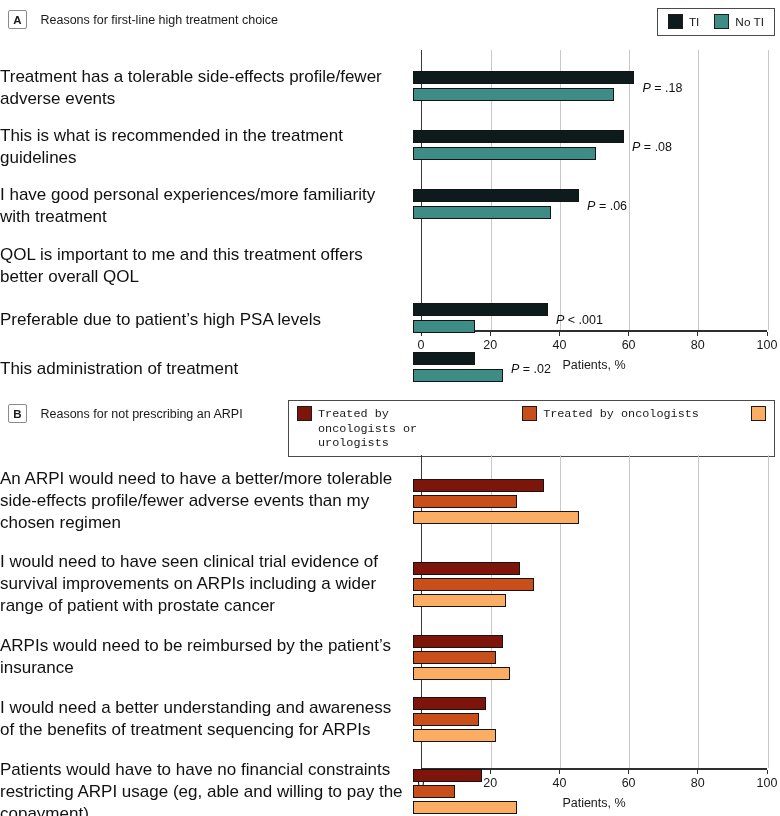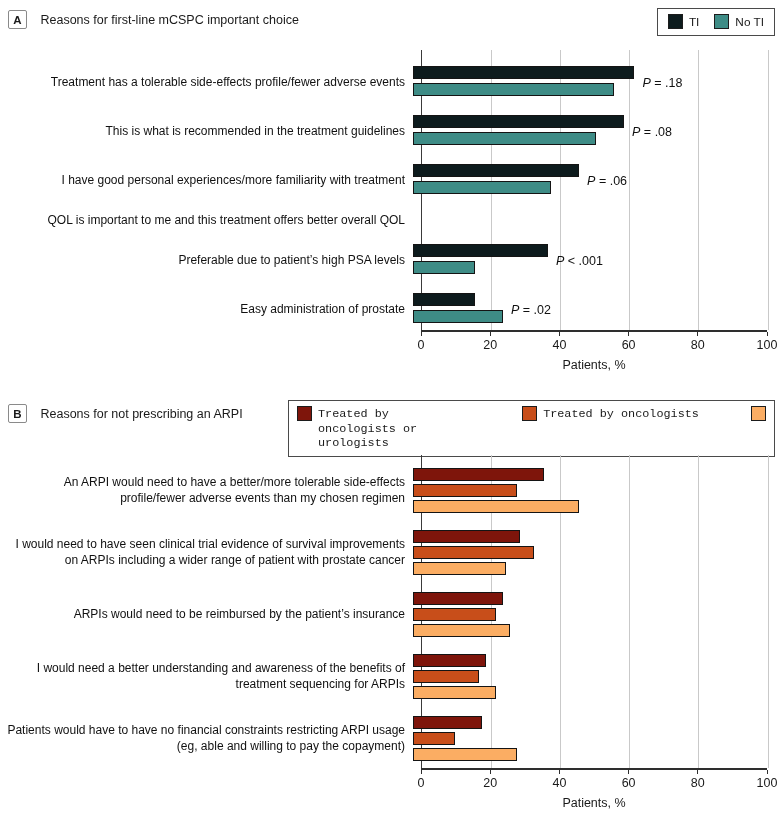--- a/index.html
+++ b/index.html
@@ -96,7 +96,7 @@
   <section class="panel panel-a">
     <div class="panel-header">
       <span class="panel-tag">A</span>
-      <span class="panel-title">Reasons for first-line mCSPC important choice</span>
+      <span class="panel-title">Reasons for first-line high treatment choice</span>
       <div class="legend legend-a">
           <div class="legend-item">
             <span class="legend-swatch" style="background: rgb(13, 27, 29);"></span>

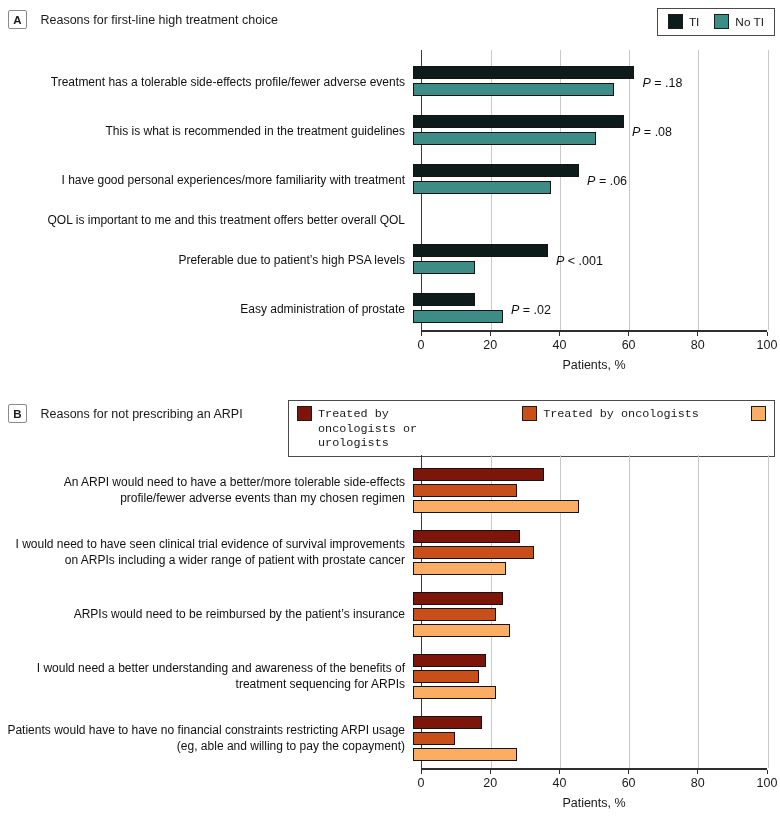--- a/index.html
+++ b/index.html
@@ -58,8 +58,8 @@
   .rows-b .row{margin-bottom:17px;}
   .rows .row:last-child{margin-bottom:0;}
   .cat-label{
-    width:413px;box-sizing:border-box;padding-right:8px;text-align:right;
-    font-size:12px;line-height:1.3;color:#111;
+    width:413px;box-sizing:border-box;padding-right:8px;
+    font-size:17px;line-height:1.3;color:#111;
   }
   .bar-group{width:346px;position:relative;}
   .bar{

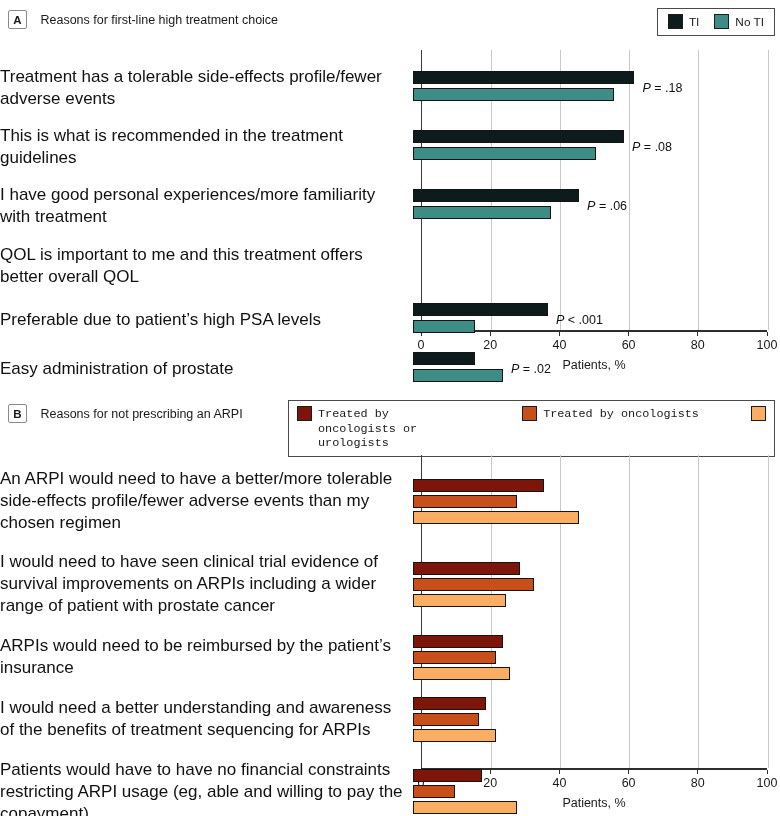--- a/index.html
+++ b/index.html
@@ -153,7 +153,7 @@
             </div>
           </div>
           <div class="row">
-            <div class="cat-label">Easy administration of prostate</div>
+            <div class="cat-label">This administration of treatment</div>
             <div class="bar-group">
               <div class="bar" style="width: 18%; background: rgb(13, 27, 29);"></div>
               <div class="bar" style="width: 26%; background: rgb(62, 140, 134);"></div>

